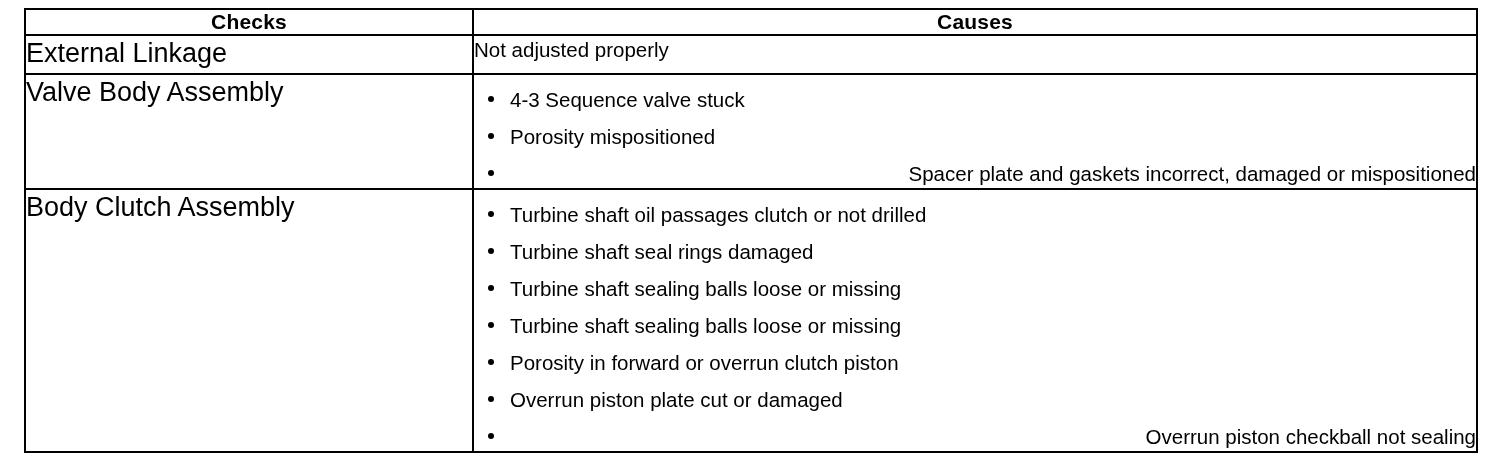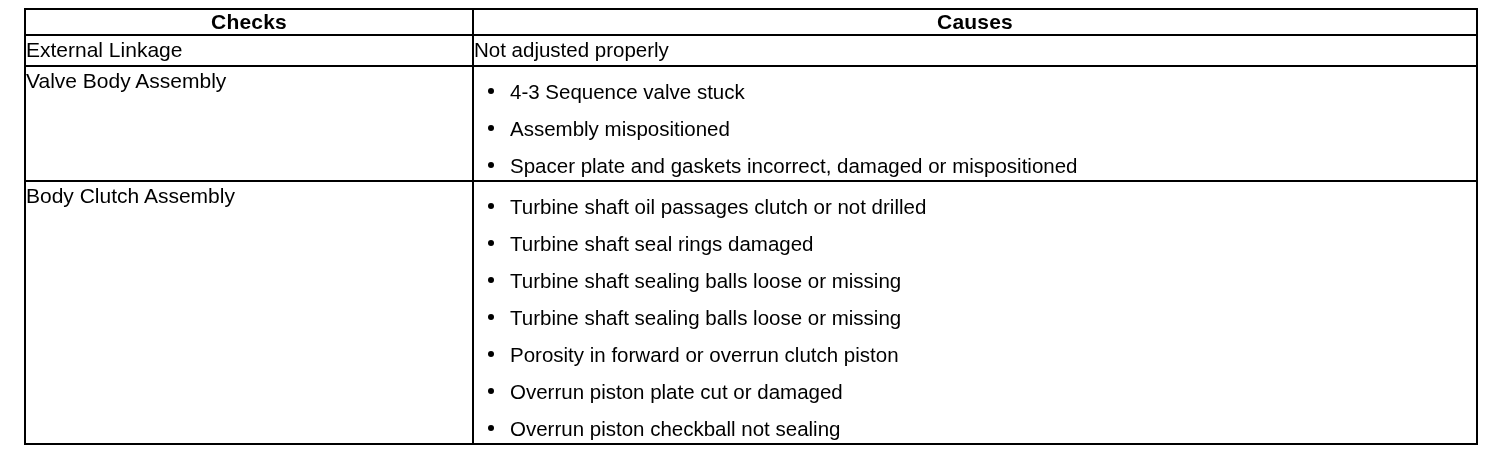--- a/index.html
+++ b/index.html
@@ -44,7 +44,7 @@
     letter-spacing: 0.2px;
   }
   td.check-cell {
-    font-size: 21px;
+    font-size: 27px;
     padding: 8px 0 10px 14px;
     line-height: 1.25;
   }

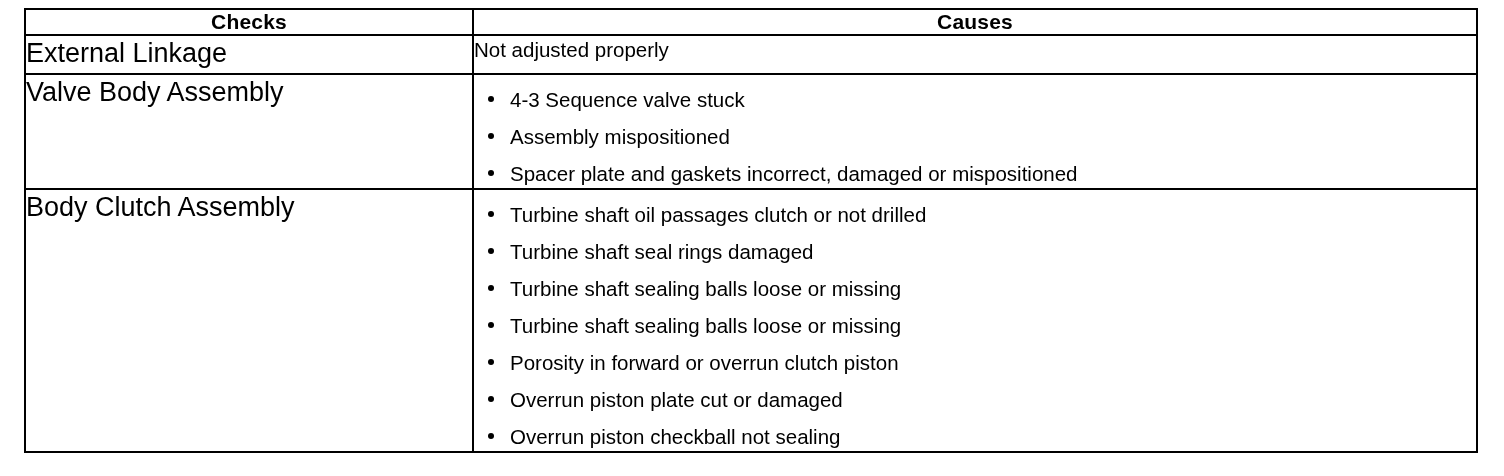--- a/index.html
+++ b/index.html
@@ -116,7 +116,7 @@
         <td class="cause-cell">
           <ul class="bullets">
             <li><span class="dot"></span><span>4-3 Sequence valve stuck</span></li>
-            <li><span class="dot"></span><span>Assembly mispositioned</span></li>
+            <li><span class="dot"></span><span>Porosity mispositioned</span></li>
             <li><span class="dot"></span><span>Spacer plate and gaskets incorrect, damaged or mispositioned</span></li>
           </ul>
         </td>

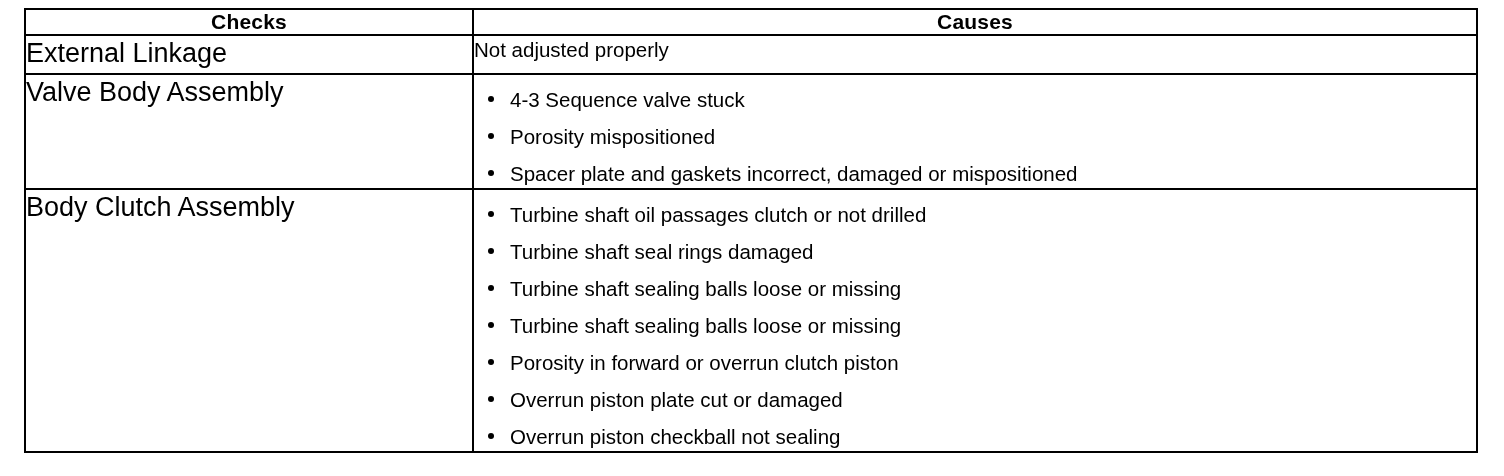--- a/index.html
+++ b/index.html
@@ -71,6 +71,7 @@
   }
   ul.bullets li:last-child {
     margin-bottom: 2px;
+    text-align: right;
   }
   ul.bullets li .dot {
     position: absolute;

